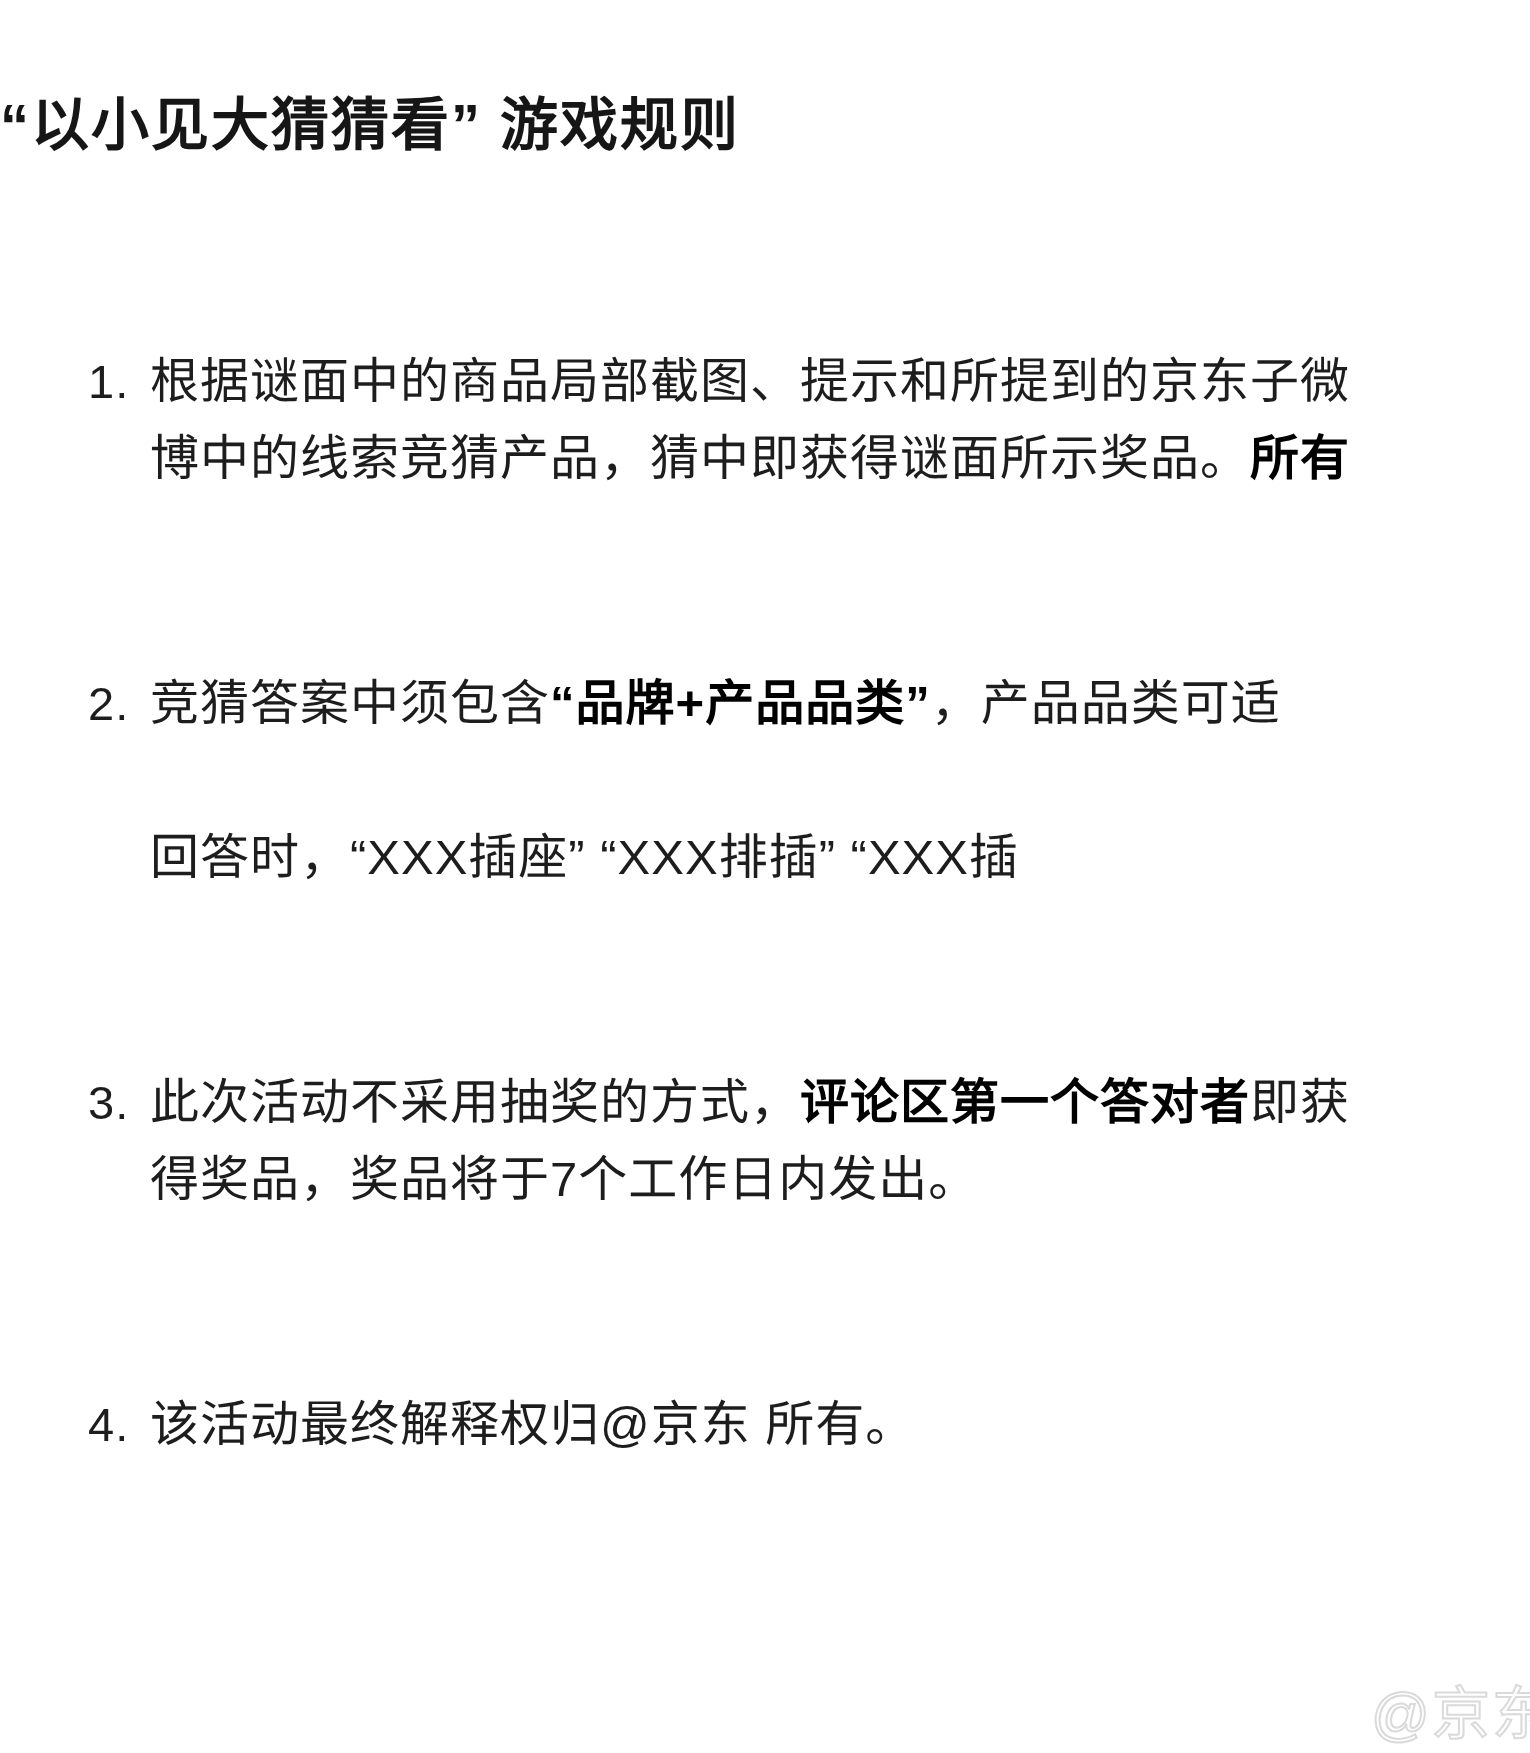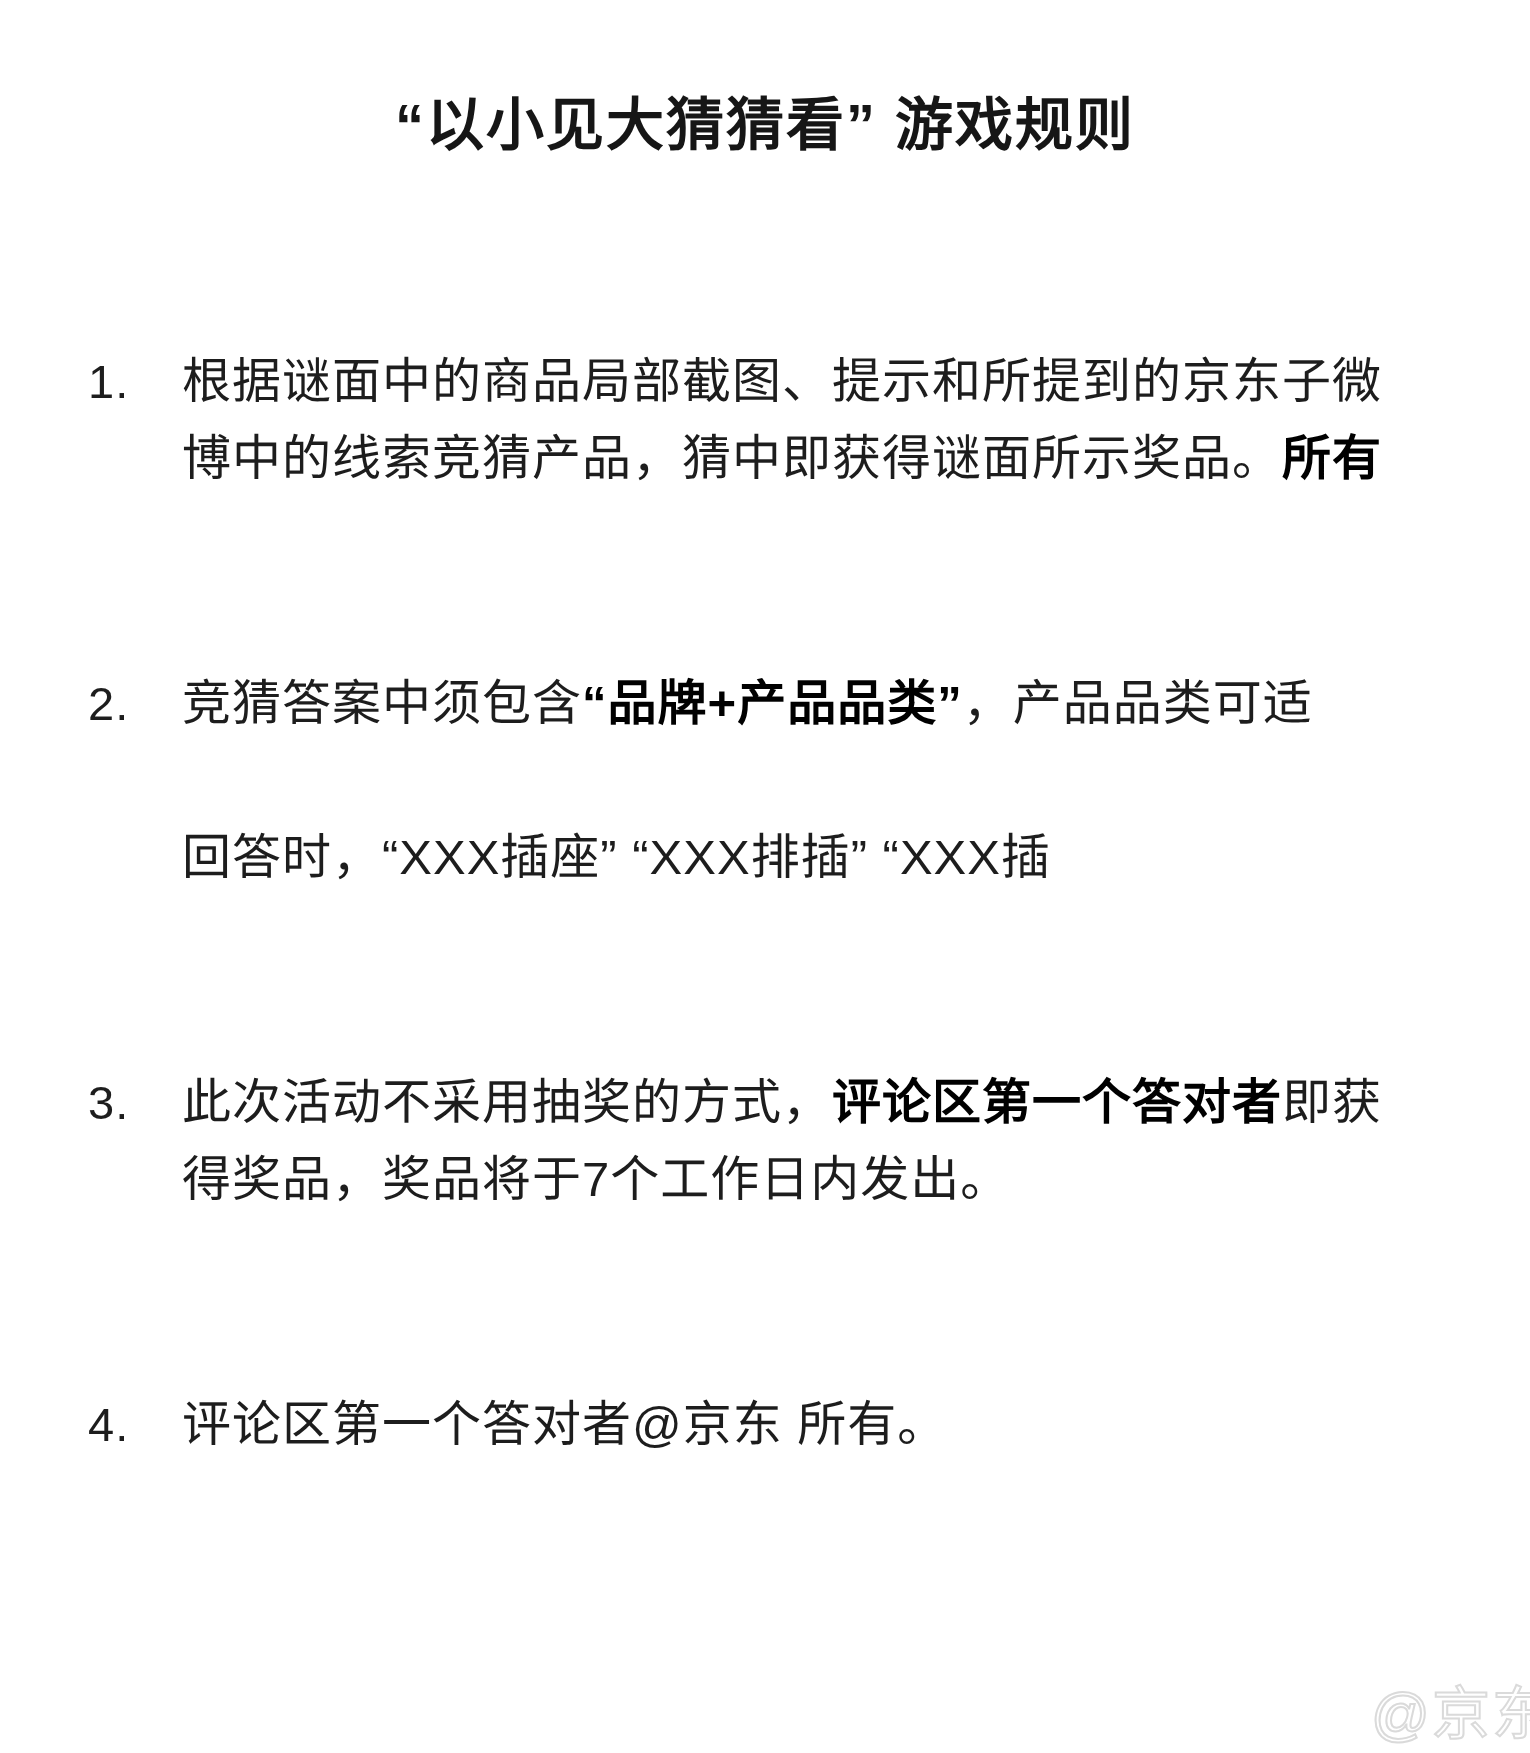--- a/index.html
+++ b/index.html
@@ -24,7 +24,6 @@
   .page-title {
     margin: 0;
     padding-top: 90px;
-    text-align: center;
     font-size: 58px;
     font-weight: 700;
     letter-spacing: 2px;

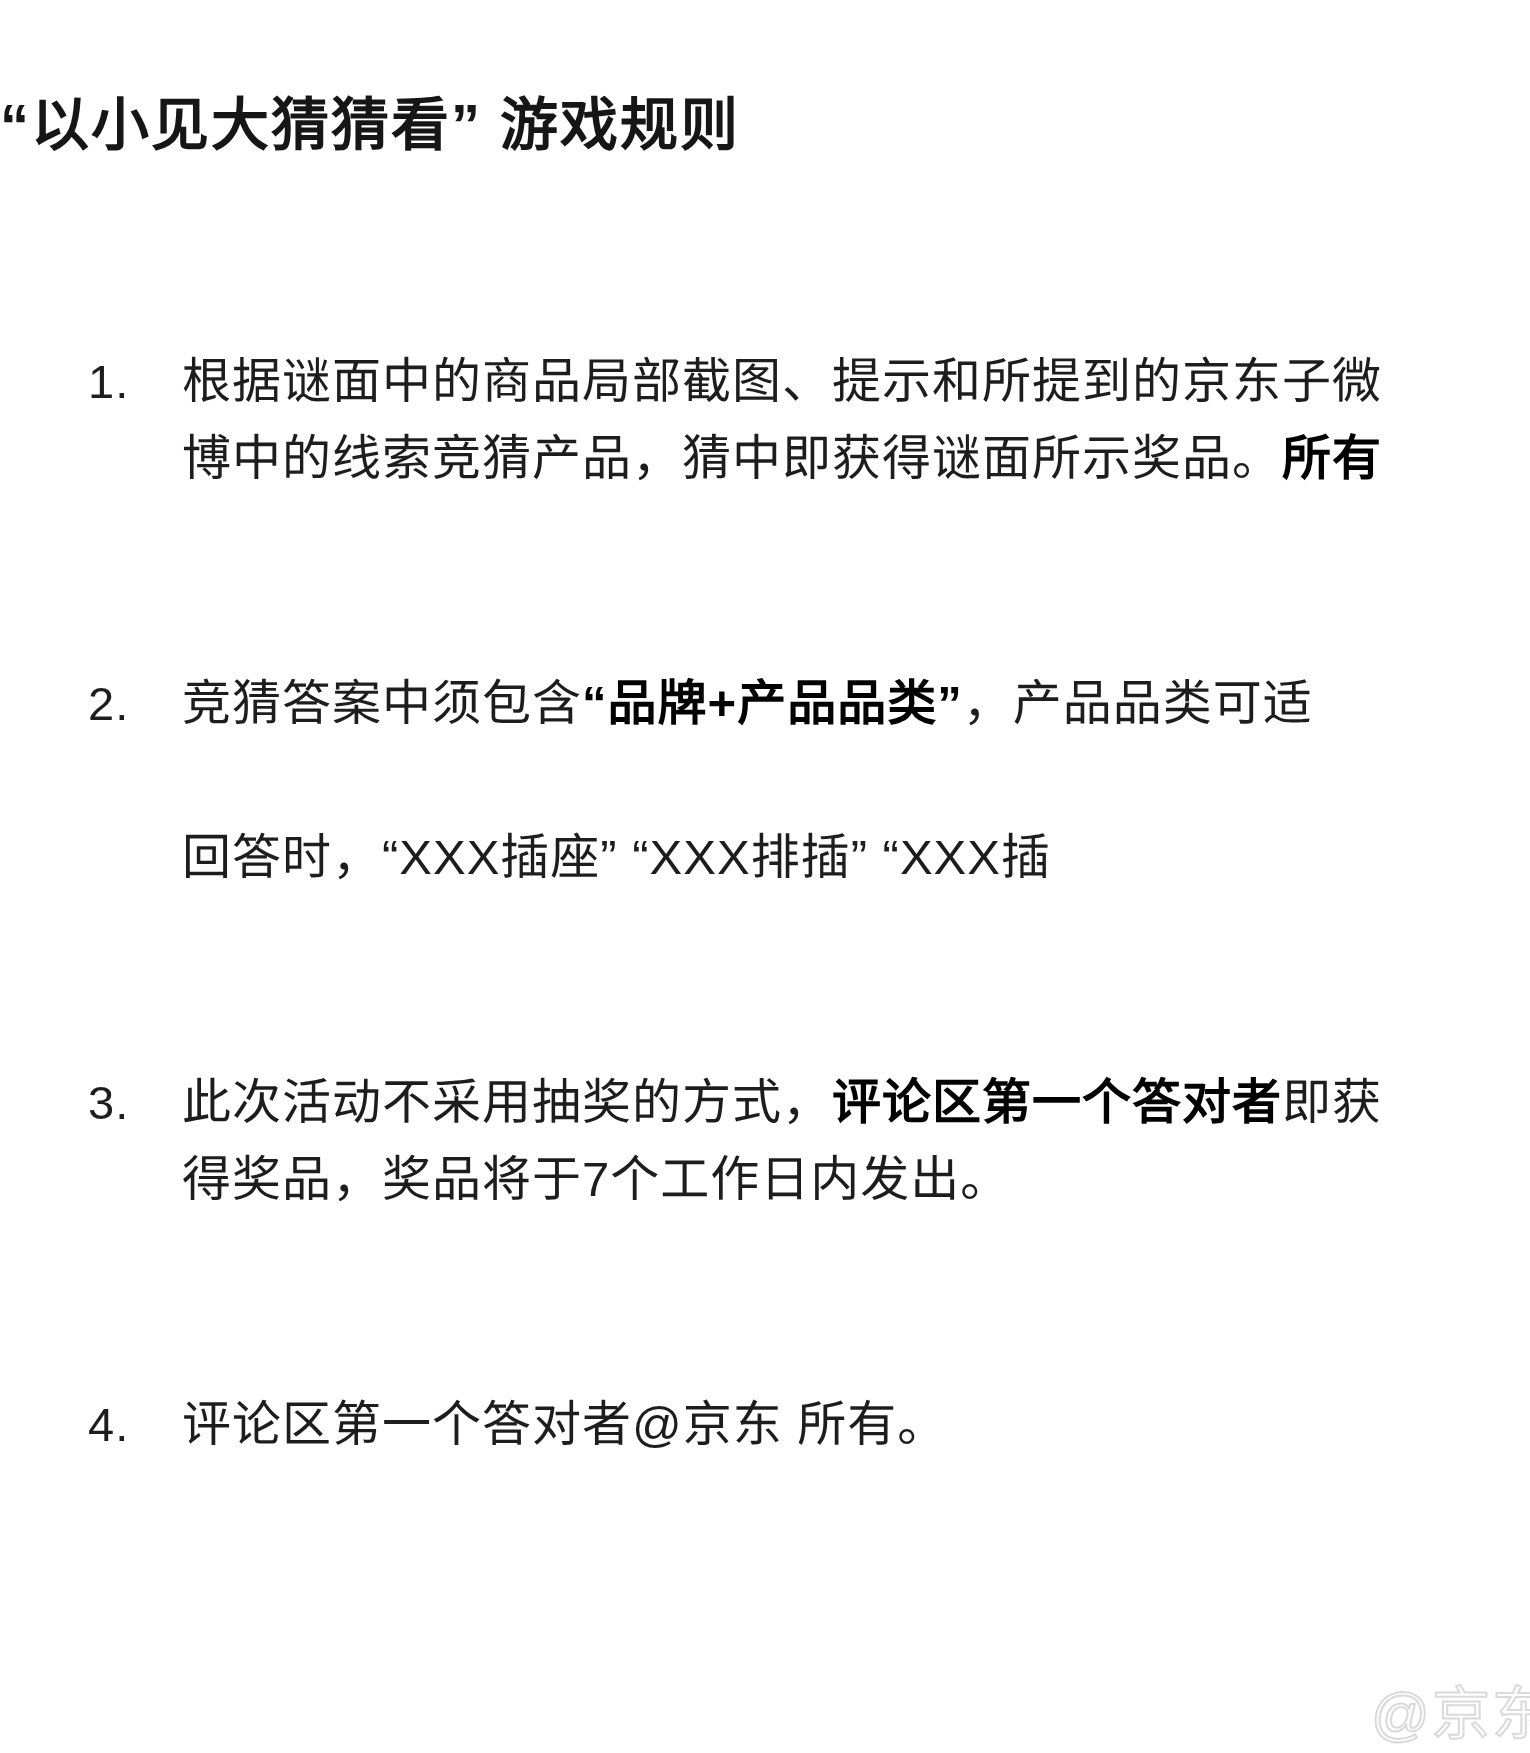--- a/index.html
+++ b/index.html
@@ -51,7 +51,6 @@
   }
   .rule-text {
     flex: 1 1 auto;
-    margin-left: 32px;
   }
   .seg-red {
     color: #000000;

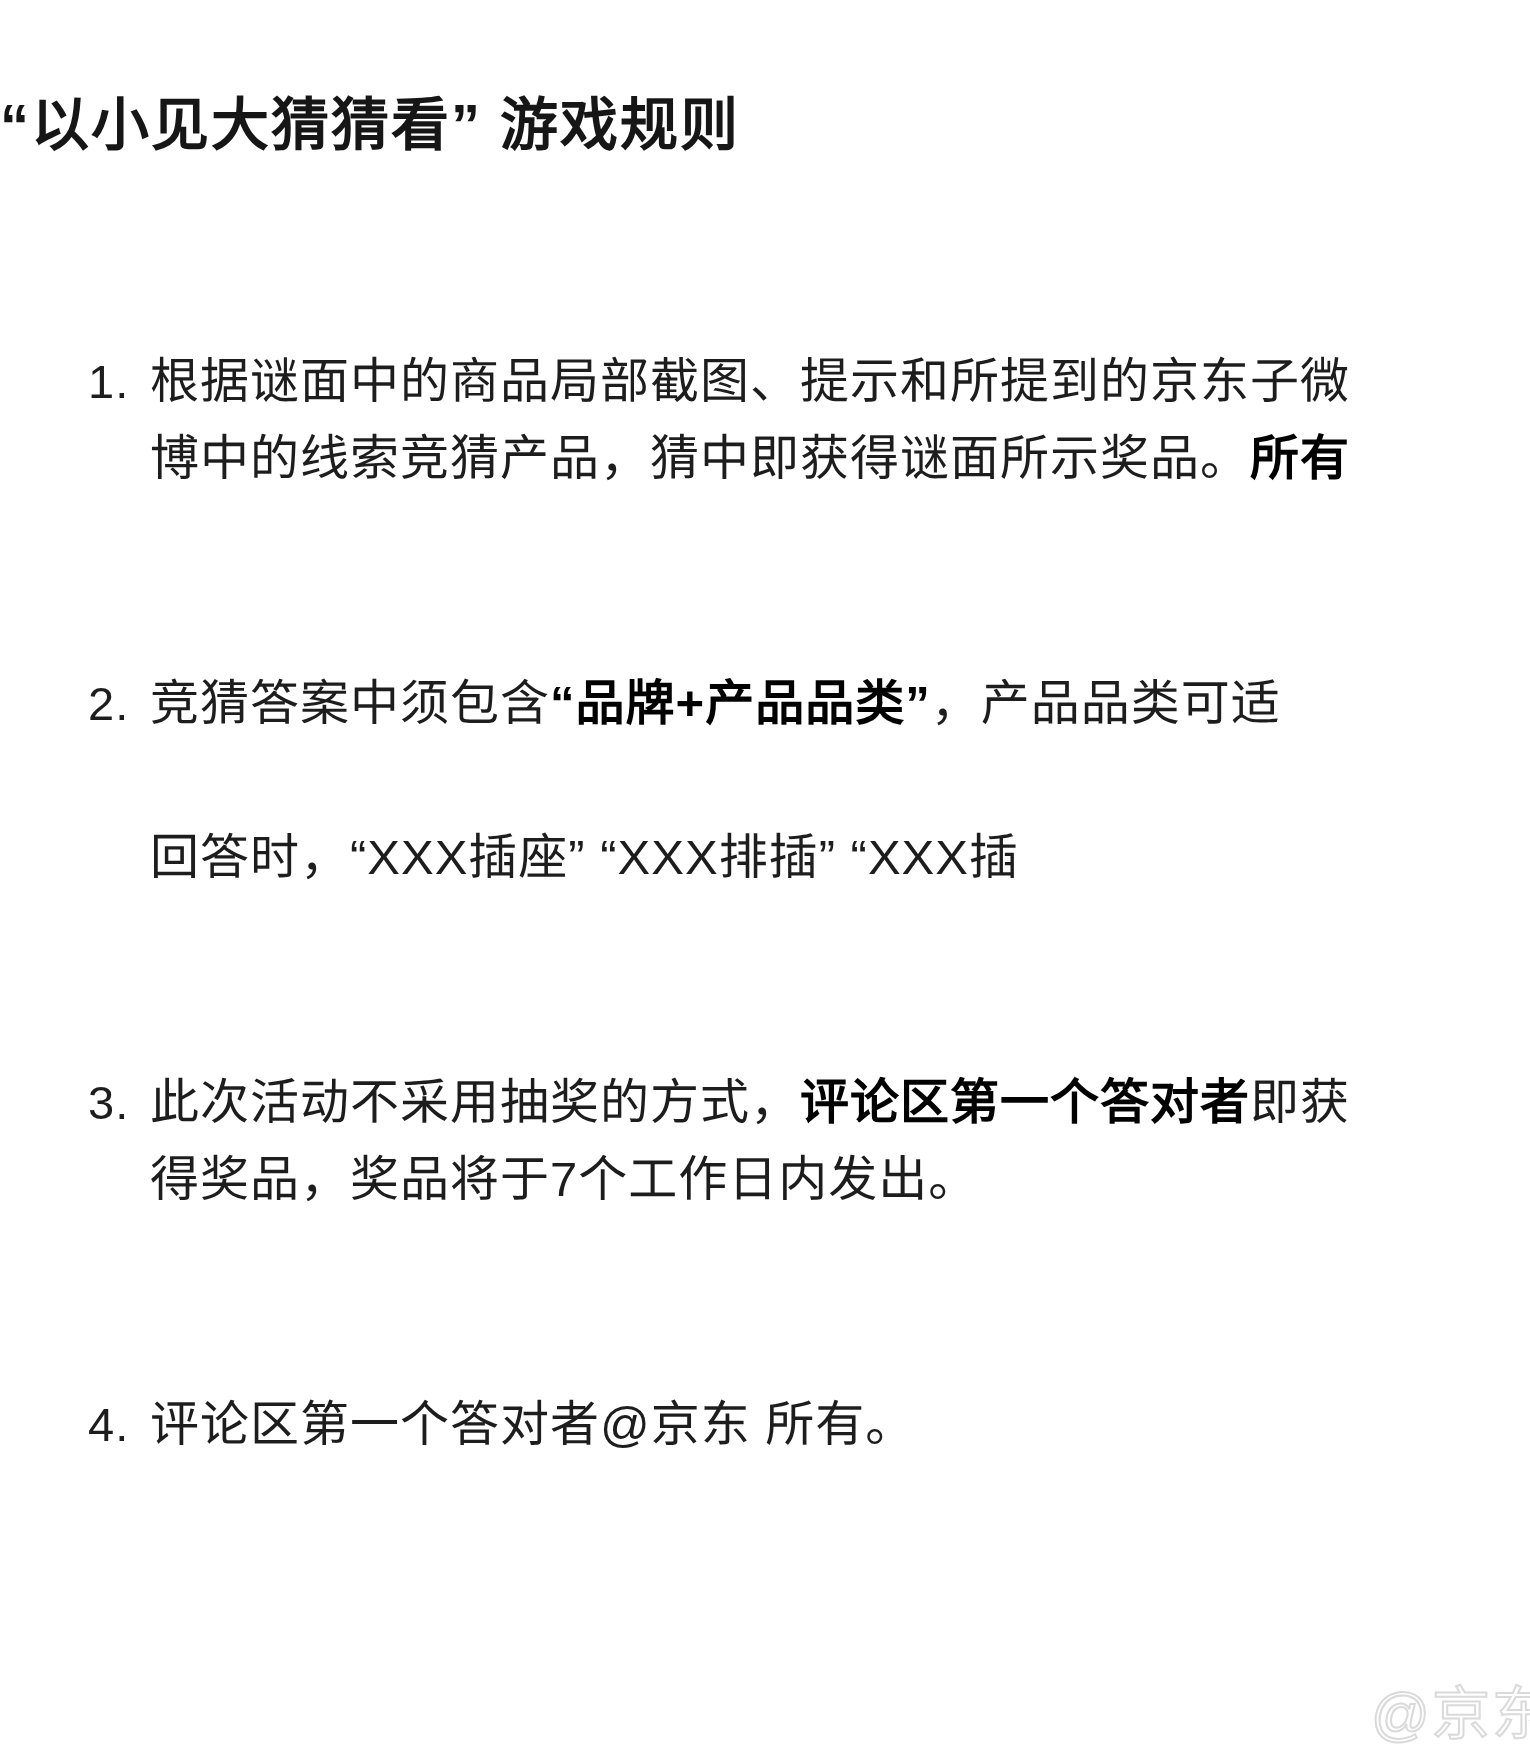--- a/index.html
+++ b/index.html
@@ -90,7 +90,7 @@
       </div>
       <div class="rule-item">
         <span class="rule-number">4.</span>
-        <div class="rule-text"><span class="seg-normal">评论区第一个答对者@京东 所有。</span></div>
+        <div class="rule-text"><span class="seg-normal">该活动最终解释权归@京东 所有。</span></div>
       </div>
     </div>
 

